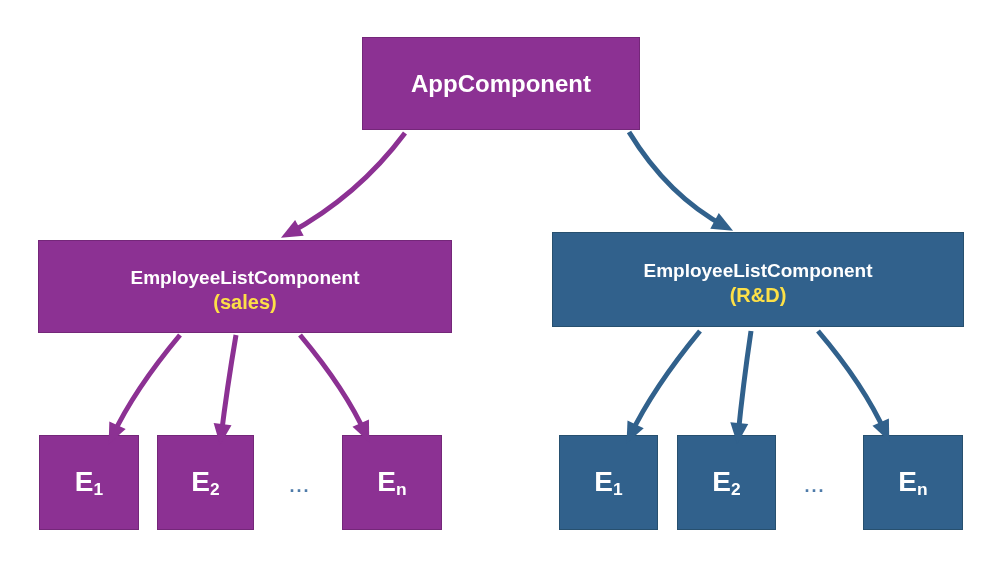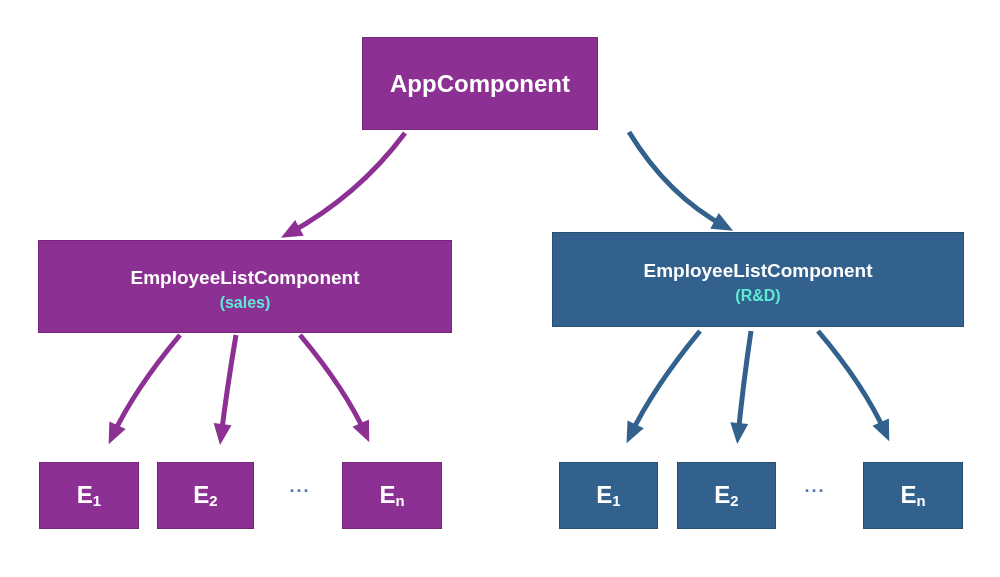--- a/index.html
+++ b/index.html
@@ -22,7 +22,7 @@
   }
   .purple{background:#8c3193;border:1px solid #742779;}
   .blue{background:#31618c;border:1px solid #27506f;}
-  .app-box{left:362px;top:37px;width:236px;height:93px;font-size:24px;}
+  .app-box{left:362px;top:37px;width:278px;height:93px;font-size:24px;}
   .parent-sales{left:38px;top:240px;width:414px;height:93px;}
   .parent-rd{left:552px;top:232px;width:412px;height:95px;}
   .parent-title{font-size:19px;line-height:31px;}

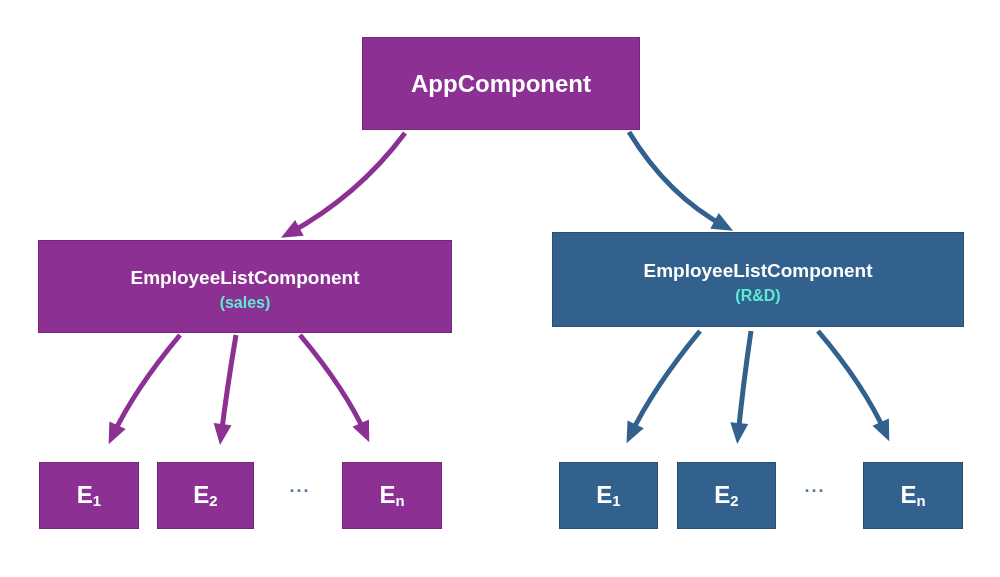--- a/index.html
+++ b/index.html
@@ -26,7 +26,7 @@
   .parent-sales{left:38px;top:240px;width:414px;height:93px;}
   .parent-rd{left:552px;top:232px;width:412px;height:95px;}
   .parent-title{font-size:19px;line-height:31px;}
-  .parent-subtitle{font-size:16px;line-height:19px;color:#5eead4;}
+  .parent-subtitle{font-size:20px;line-height:19px;color:#fde047;}
   .child{width:100px;height:67px;top:462px;font-size:24px;}
   .c-s1{left:39px;}  .c-s2{left:157px;width:97px;} .c-sn{left:342px;}
   .c-r1{left:559px;width:99px;} .c-r2{left:677px;width:99px;} .c-rn{left:863px;}

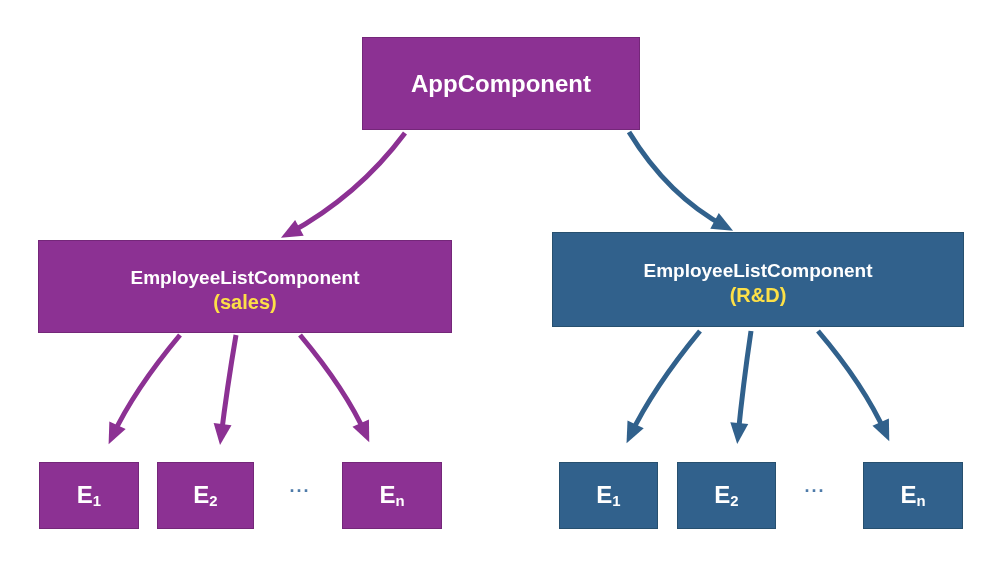--- a/index.html
+++ b/index.html
@@ -27,7 +27,7 @@
   .parent-rd{left:552px;top:232px;width:412px;height:95px;}
   .parent-title{font-size:19px;line-height:31px;}
   .parent-subtitle{font-size:20px;line-height:19px;color:#fde047;}
-  .child{width:100px;height:67px;top:462px;font-size:24px;}
+  .child{width:100px;height:95px;top:435px;font-size:28px;}
   .c-s1{left:39px;}  .c-s2{left:157px;width:97px;} .c-sn{left:342px;}
   .c-r1{left:559px;width:99px;} .c-r2{left:677px;width:99px;} .c-rn{left:863px;}
   .sub{font-size:0.62em;vertical-align:-0.22em;}

